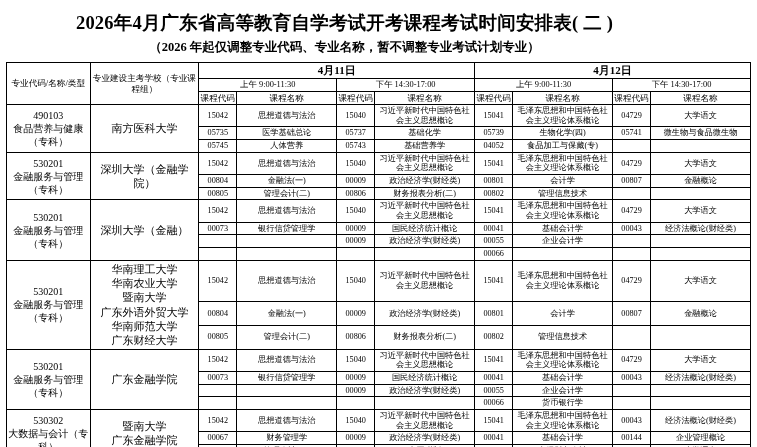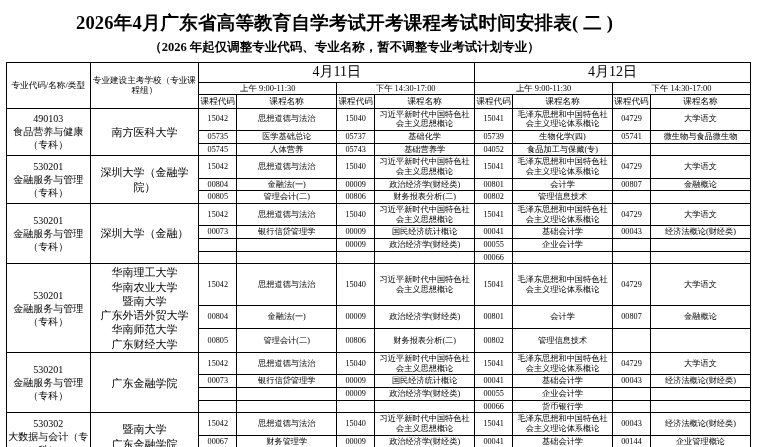--- a/index.html
+++ b/index.html
@@ -46,7 +46,7 @@
   .col-school{width:86px;}
   .col-code{width:30px;}
   .col-name{width:79px;}
-  .day-hdr{font-size:14px;font-weight:normal;}
+  .day-hdr{font-size:11px;font-weight:bold;}
   .slot-hdr{font-size:8.4px;}
   .major-cell{font-size:10px;line-height:1.3;}
   .school-cell{font-size:11px;line-height:1.3;}

